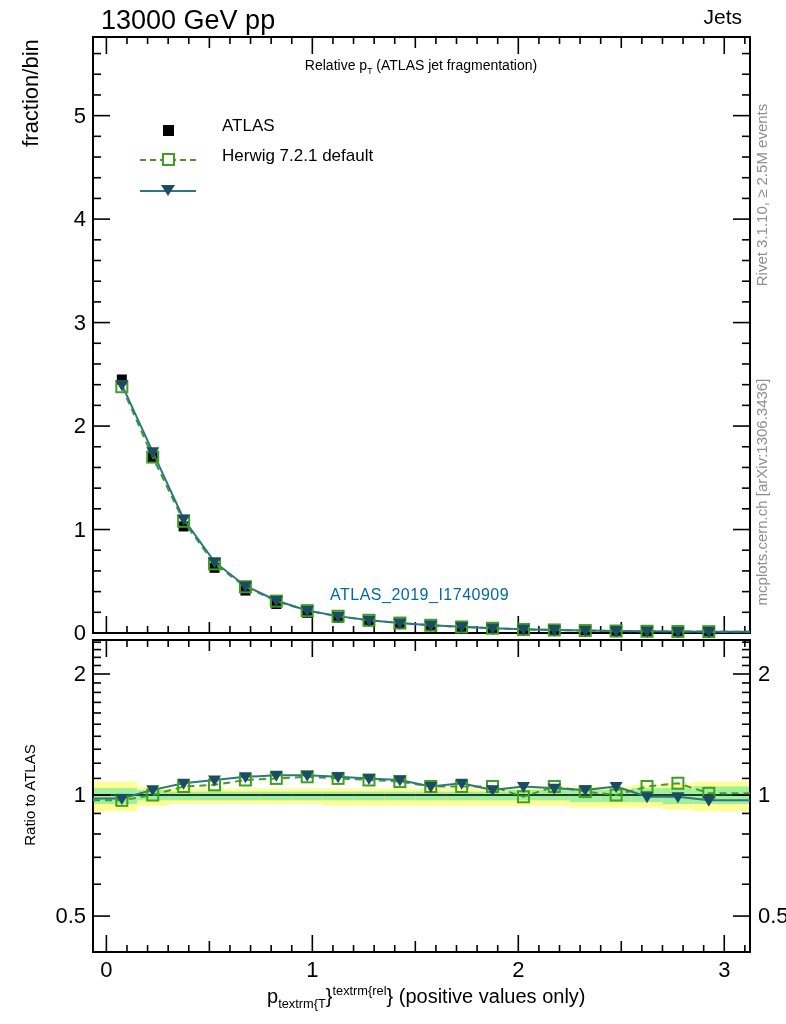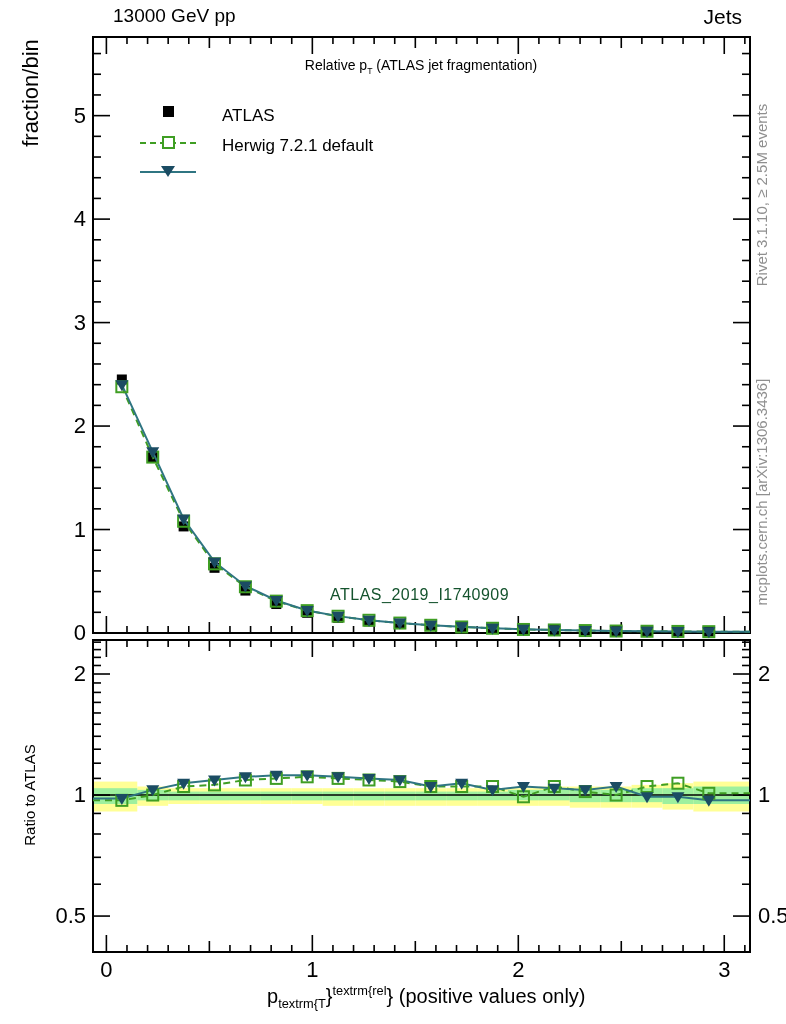--- a/index.html
+++ b/index.html
@@ -8,7 +8,7 @@
   svg{position:absolute;left:0;top:0;z-index:1;}
   .txt{position:absolute;z-index:2;white-space:nowrap;}
   .rot{transform:rotate(-90deg);transform-origin:center center;text-align:center;}
-  .beam{left:113px;top:5px;font-size:19px;}
+  .beam{left:101px;top:5px;font-size:27px;}
   .jets{right:44px;top:5px;font-size:21px;}
   .title{left:151px;top:57px;width:540px;text-align:center;font-size:14px;}
   .title sub{font-size:62%;}

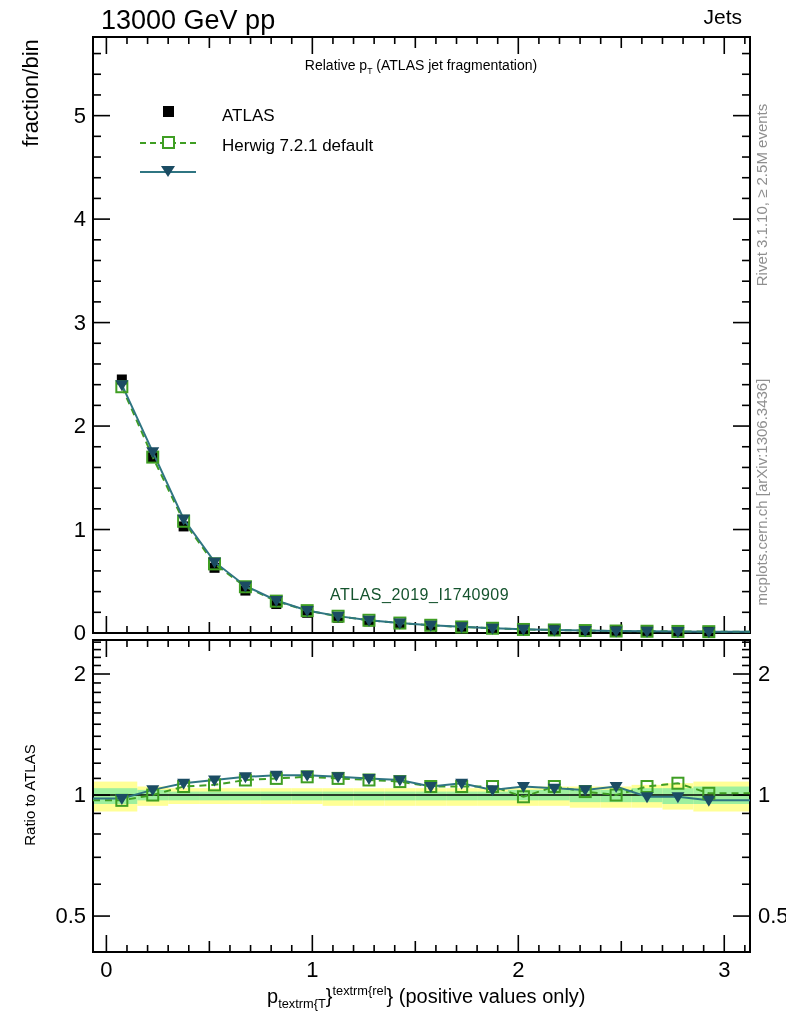--- a/index.html
+++ b/index.html
@@ -21,7 +21,7 @@
   .xlabel{left:267px;top:983px;width:520px;text-align:left;font-size:20px;}
   .xlabel sub,.xlabel sup{font-size:64%;}
   .legend{left:140px;top:106px;z-index:2;position:absolute;}
-  .legend-row{display:flex;align-items:flex-start;height:30px;}
+  .legend-row{display:flex;align-items:flex-end;height:30px;}
   .legend-marker{width:56px;display:flex;align-items:center;justify-content:center;position:relative;flex:0 0 56px;}
   .legend-text{margin-left:26px;font-size:17px;}
   .lm-atlas{width:11px;height:11px;background:#000;}

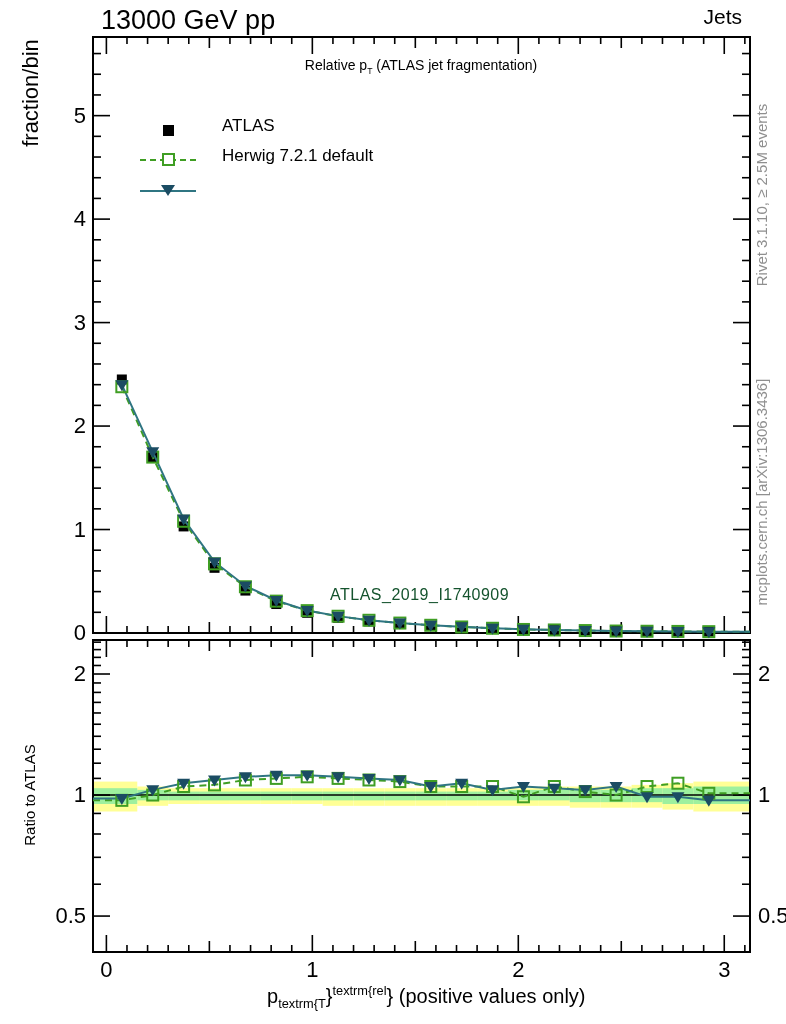--- a/index.html
+++ b/index.html
@@ -14,7 +14,7 @@
   .title sub{font-size:62%;}
   .ylabel-main{left:-34px;top:80px;width:130px;height:26px;font-size:22px;line-height:26px;}
   .ylabel-ratio{left:-30px;top:786px;width:120px;height:18px;font-size:15px;line-height:18px;}
-  .watermark{left:330px;top:586px;font-size:16px;color:#14532d;letter-spacing:.5px;z-index:0;}
+  .watermark{left:330px;top:586px;font-size:16px;color:#0369a1;letter-spacing:.5px;z-index:0;}
   .side{color:#8f8f8f;font-size:15px;}
   .rivet{left:602px;top:186px;width:320px;height:18px;line-height:18px;}
   .mcplots{left:617px;top:483px;width:290px;height:18px;line-height:18px;}

